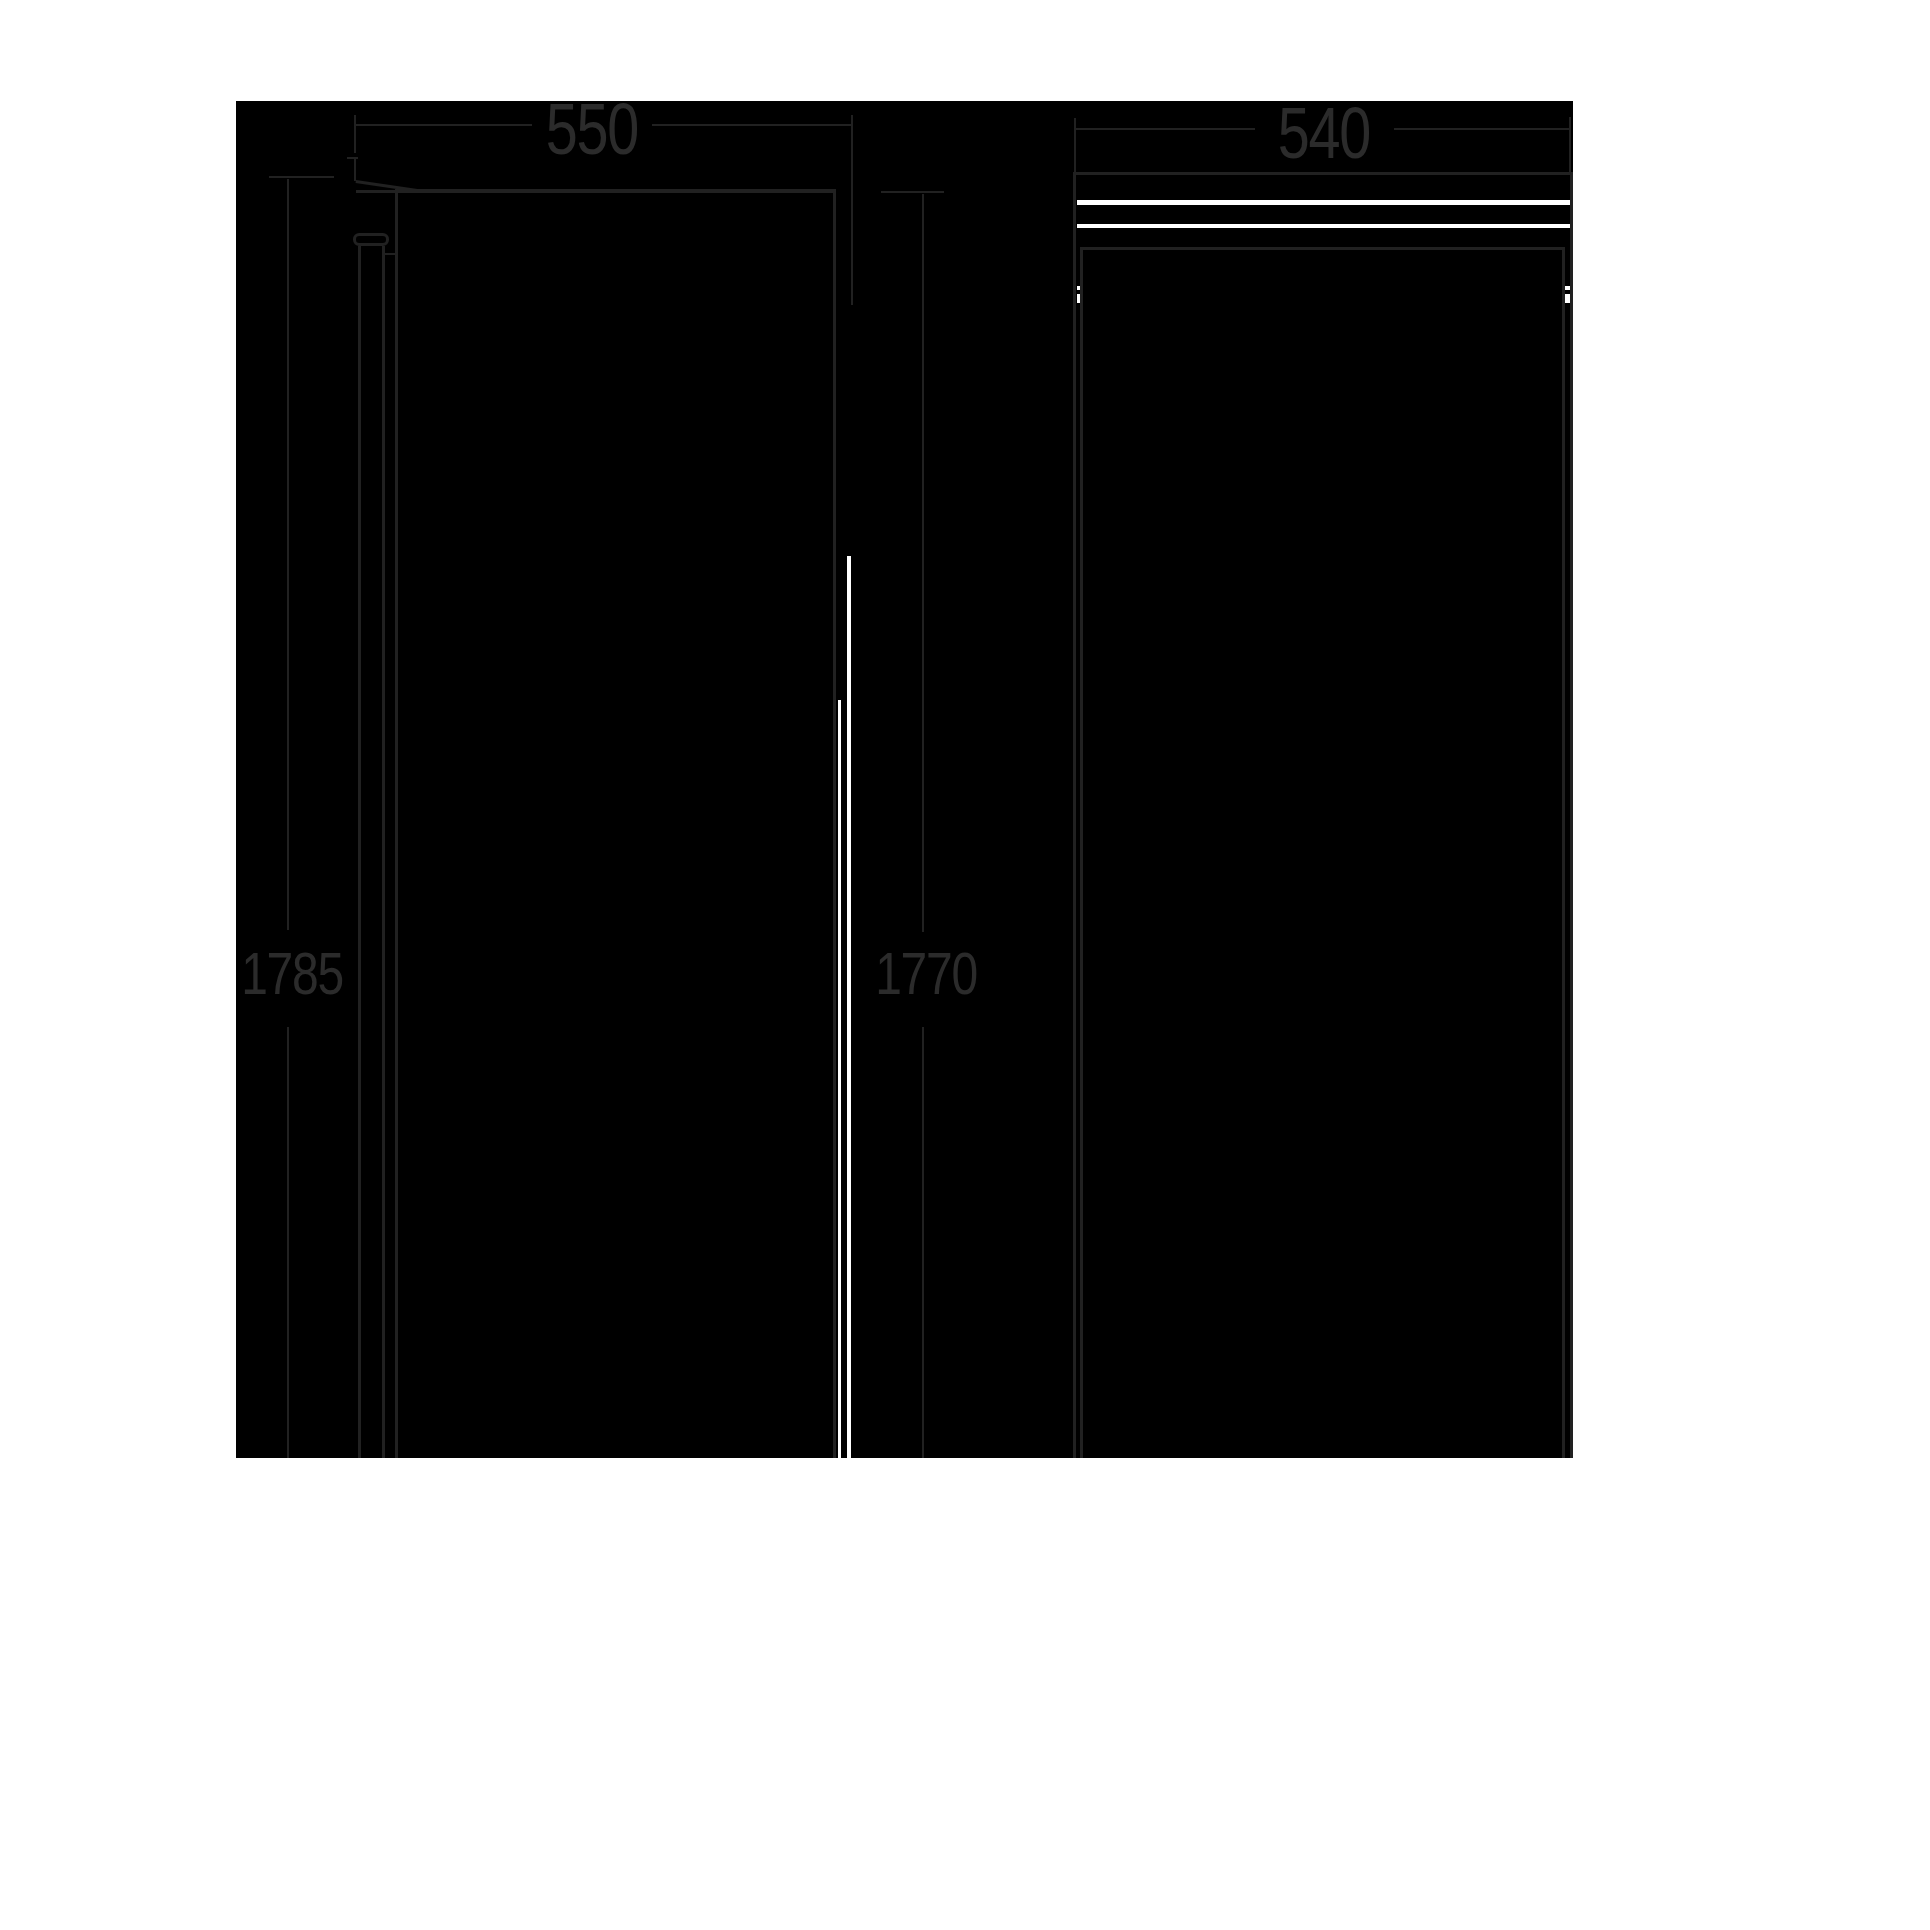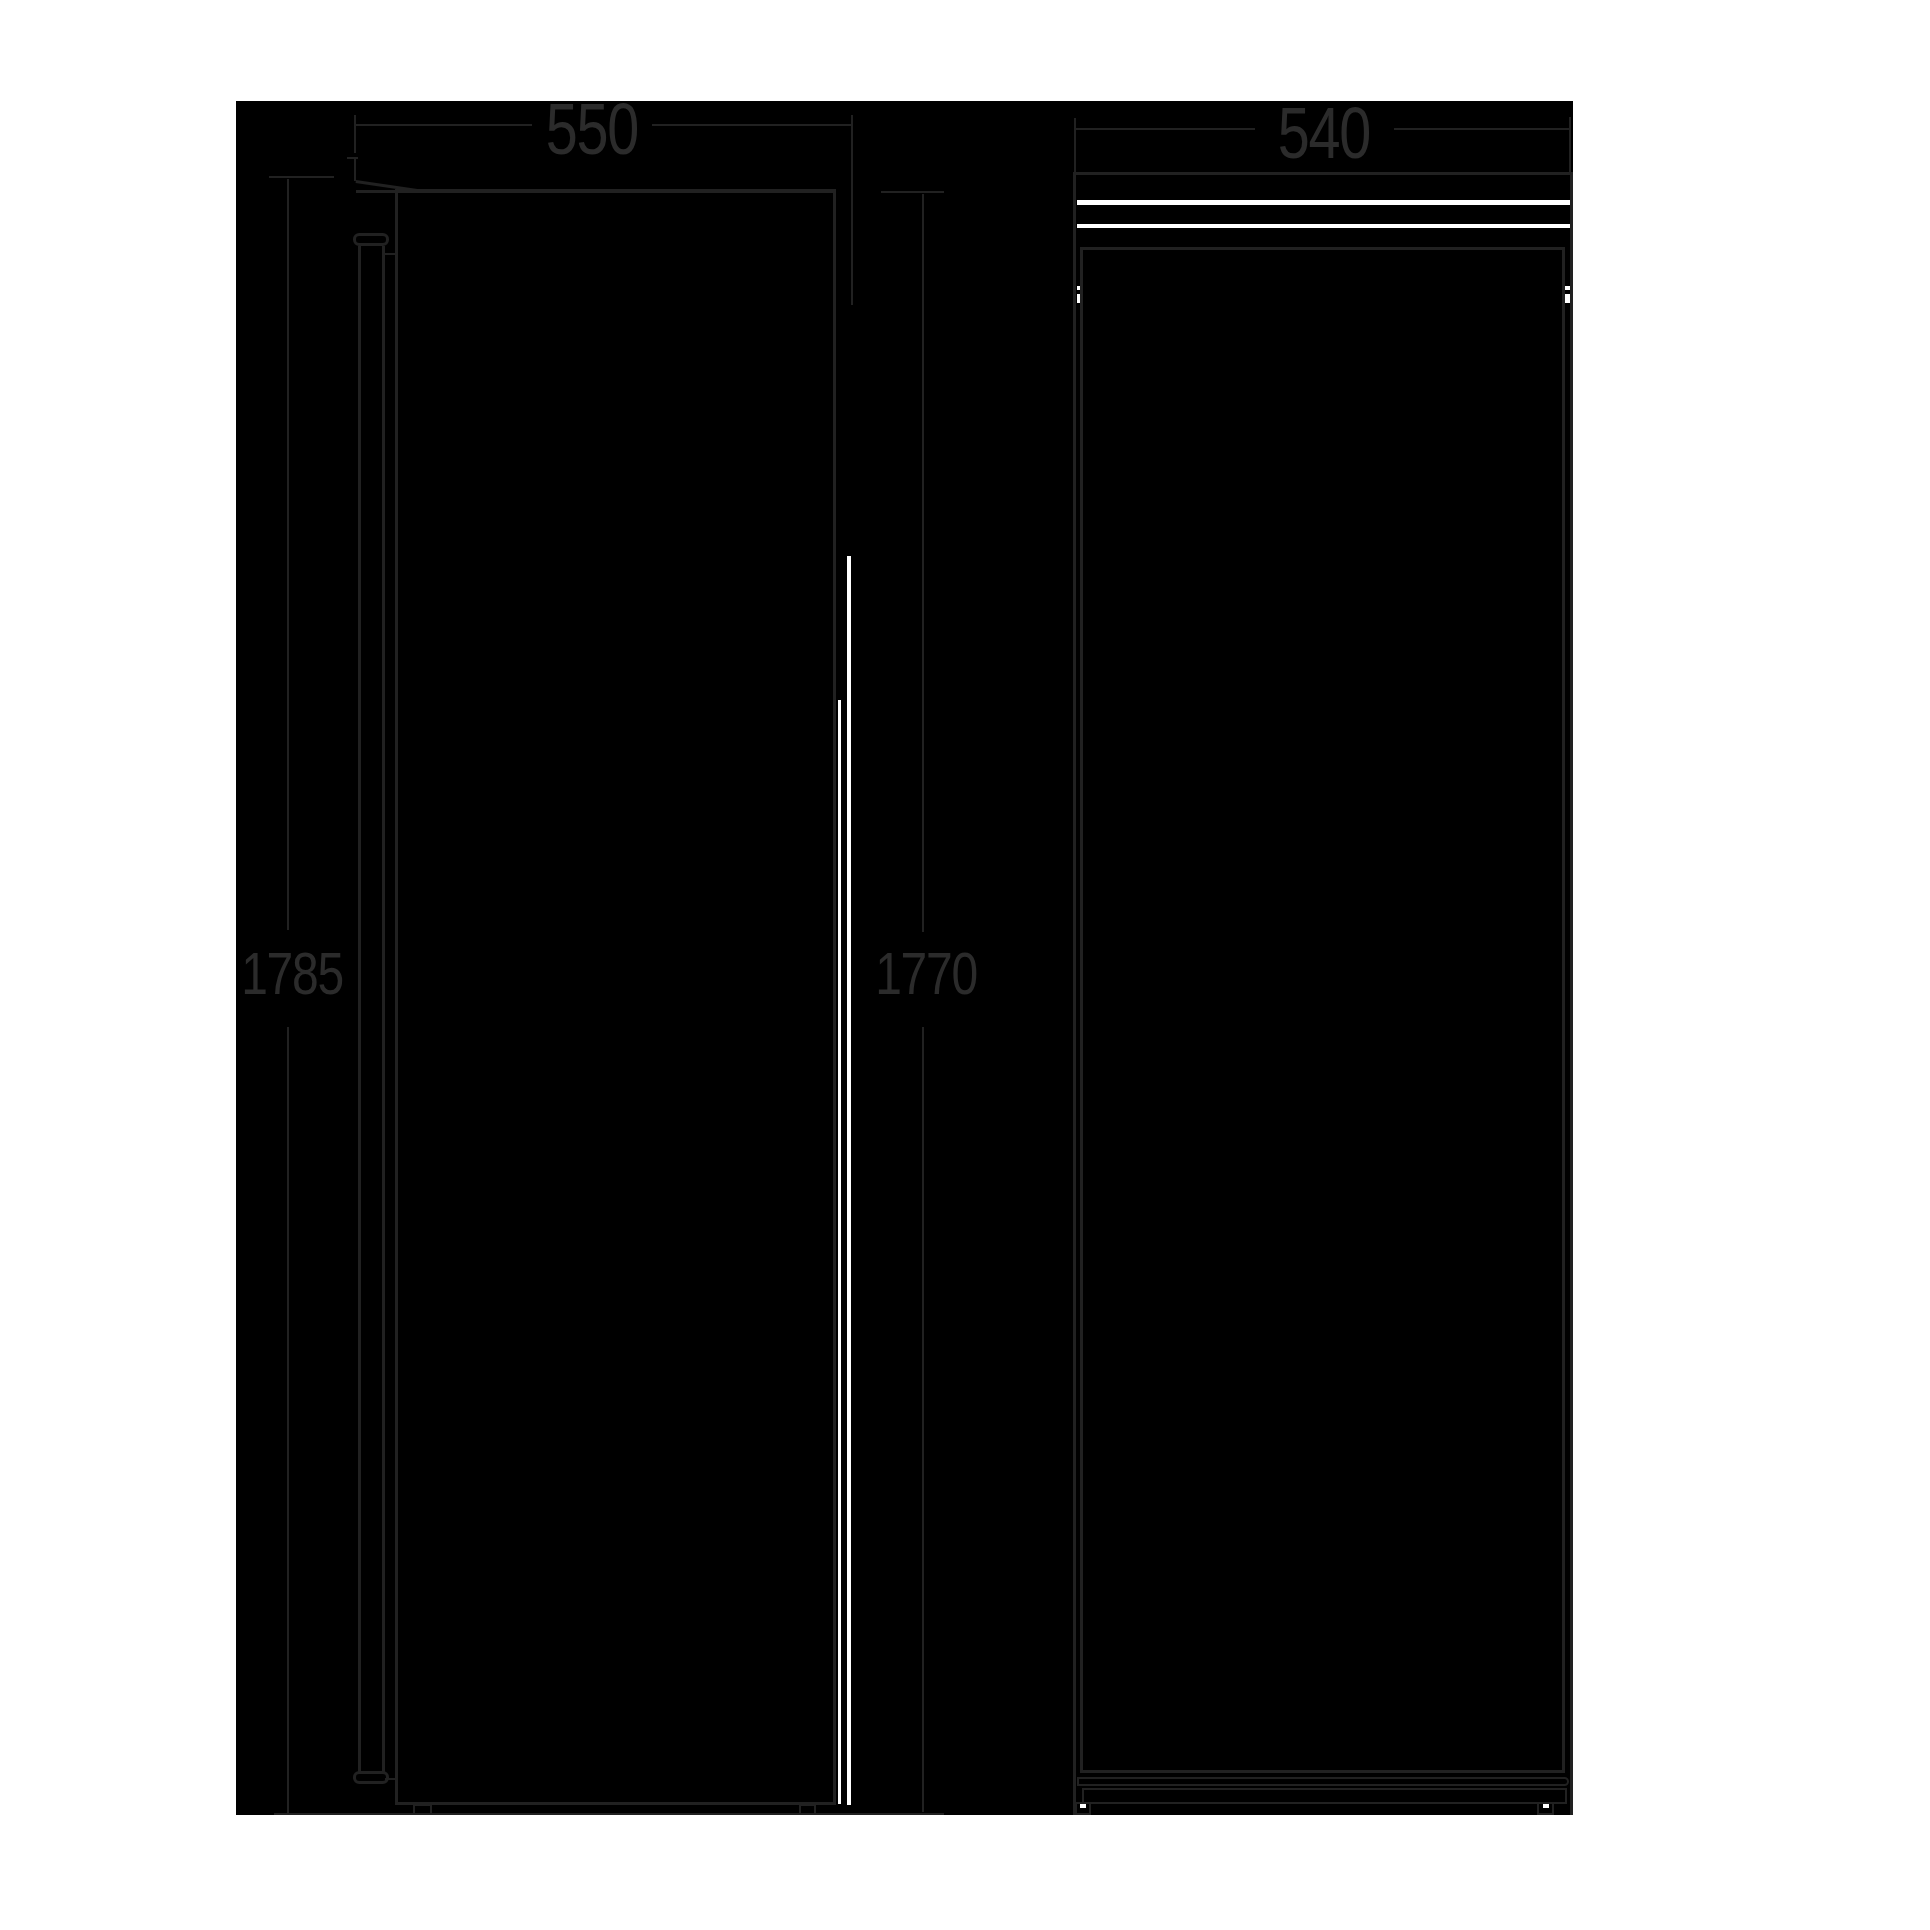--- a/index.html
+++ b/index.html
@@ -3,7 +3,7 @@
 <meta charset="utf-8">
 <style>
   html,body{margin:0;padding:0;background:var(--page,#fff);}
-  #page{position:relative;width:1930px;height:1930px;background:var(--page,#fff);overflow:hidden;
+  #page{position:relative;width:1930px;height:1458px;background:var(--page,#fff);overflow:hidden;
         font-family:"Liberation Sans", sans-serif;}
   #canvas{position:absolute;left:236px;top:101px;width:1337px;height:1714px;background:var(--canvas,#000);}
   .hline{position:absolute;height:2.3px;background:var(--ink,#212121);}

